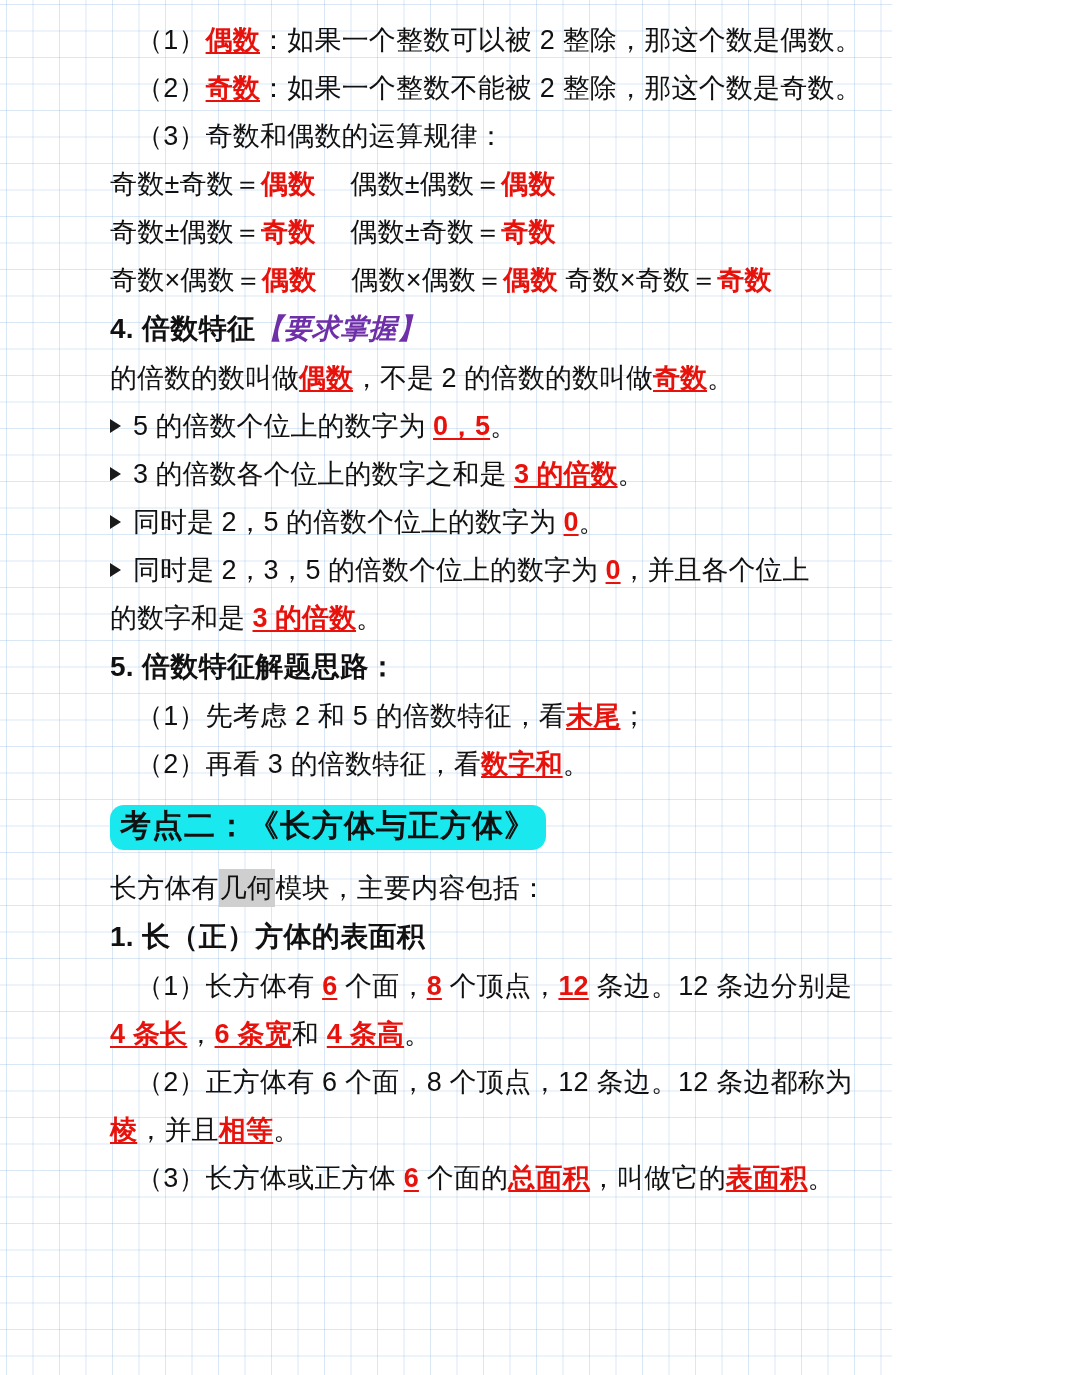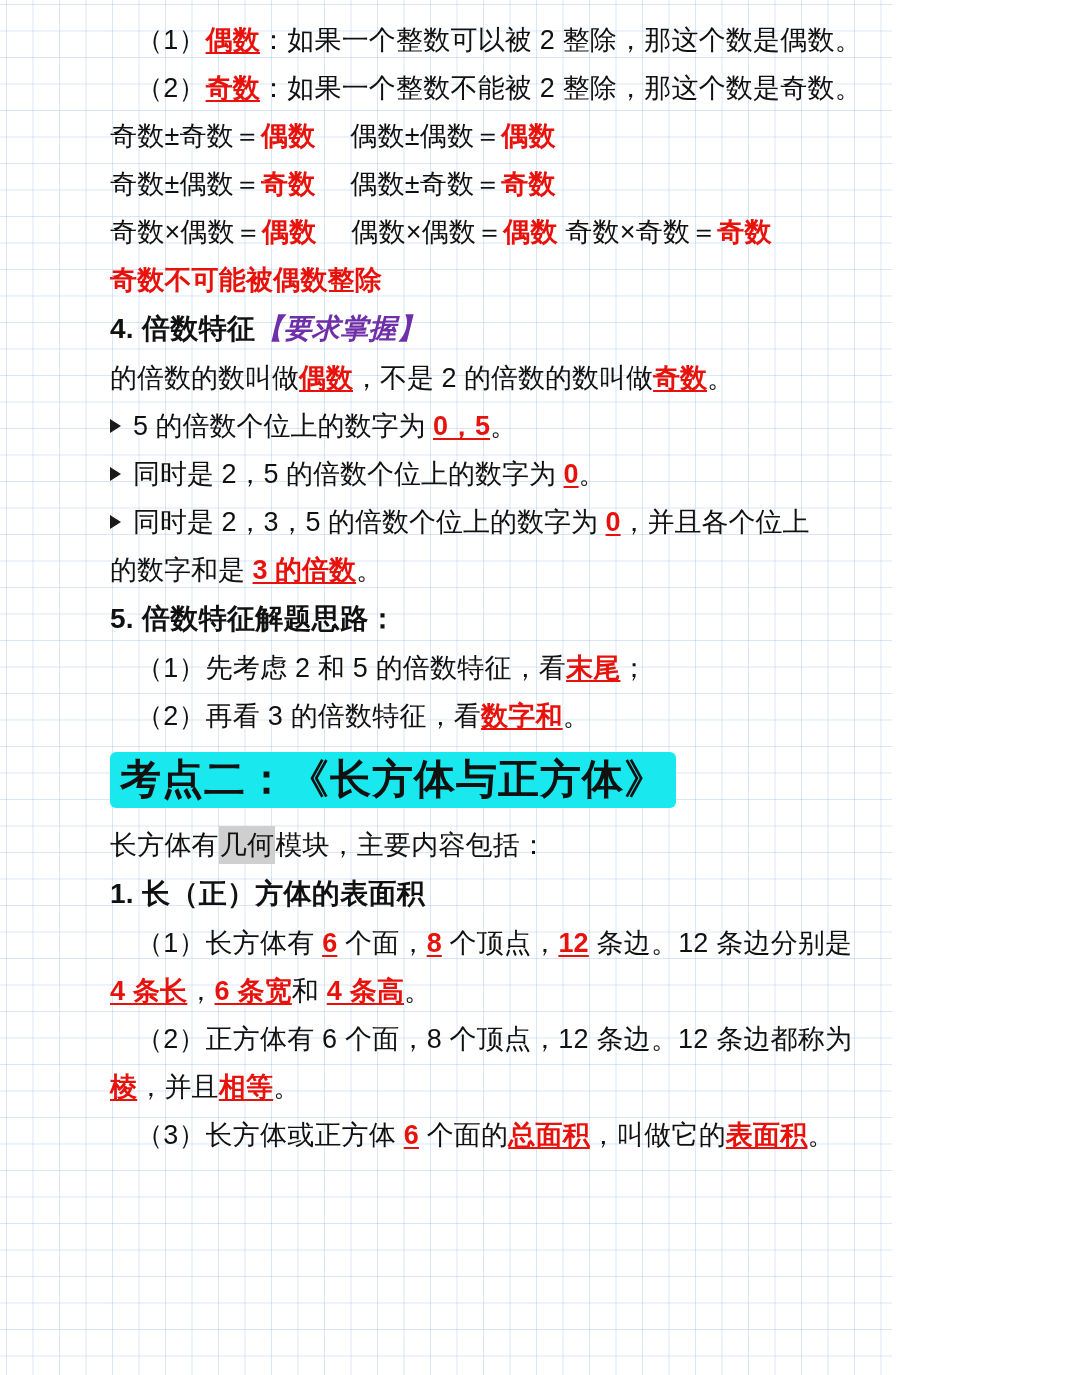--- a/index.html
+++ b/index.html
@@ -110,6 +110,7 @@
     <div id="top-lines">
         <div class="ln indent"><span>（1）</span><span class="ru">偶数</span><span>：如果一个整数可以被 2 整除，那这个数是偶数。</span></div>
         <div class="ln indent"><span>（2）</span><span class="ru">奇数</span><span>：如果一个整数不能被 2 整除，那这个数是奇数。</span></div>
+        <div class="ln indent"><span>（3）奇数和偶数的运算规律：</span></div>
         <div class="ln"><span>奇数±奇数＝</span><span class="r">偶数</span><span>　 偶数±偶数＝</span><span class="r">偶数</span></div>
         <div class="ln"><span>奇数±偶数＝</span><span class="r">奇数</span><span>　 偶数±奇数＝</span><span class="r">奇数</span></div>
         <div class="ln"><span>奇数×偶数＝</span><span class="r">偶数</span><span>　 偶数×偶数＝</span><span class="r">偶数</span><span> 奇数×奇数＝</span><span class="r">奇数</span></div>

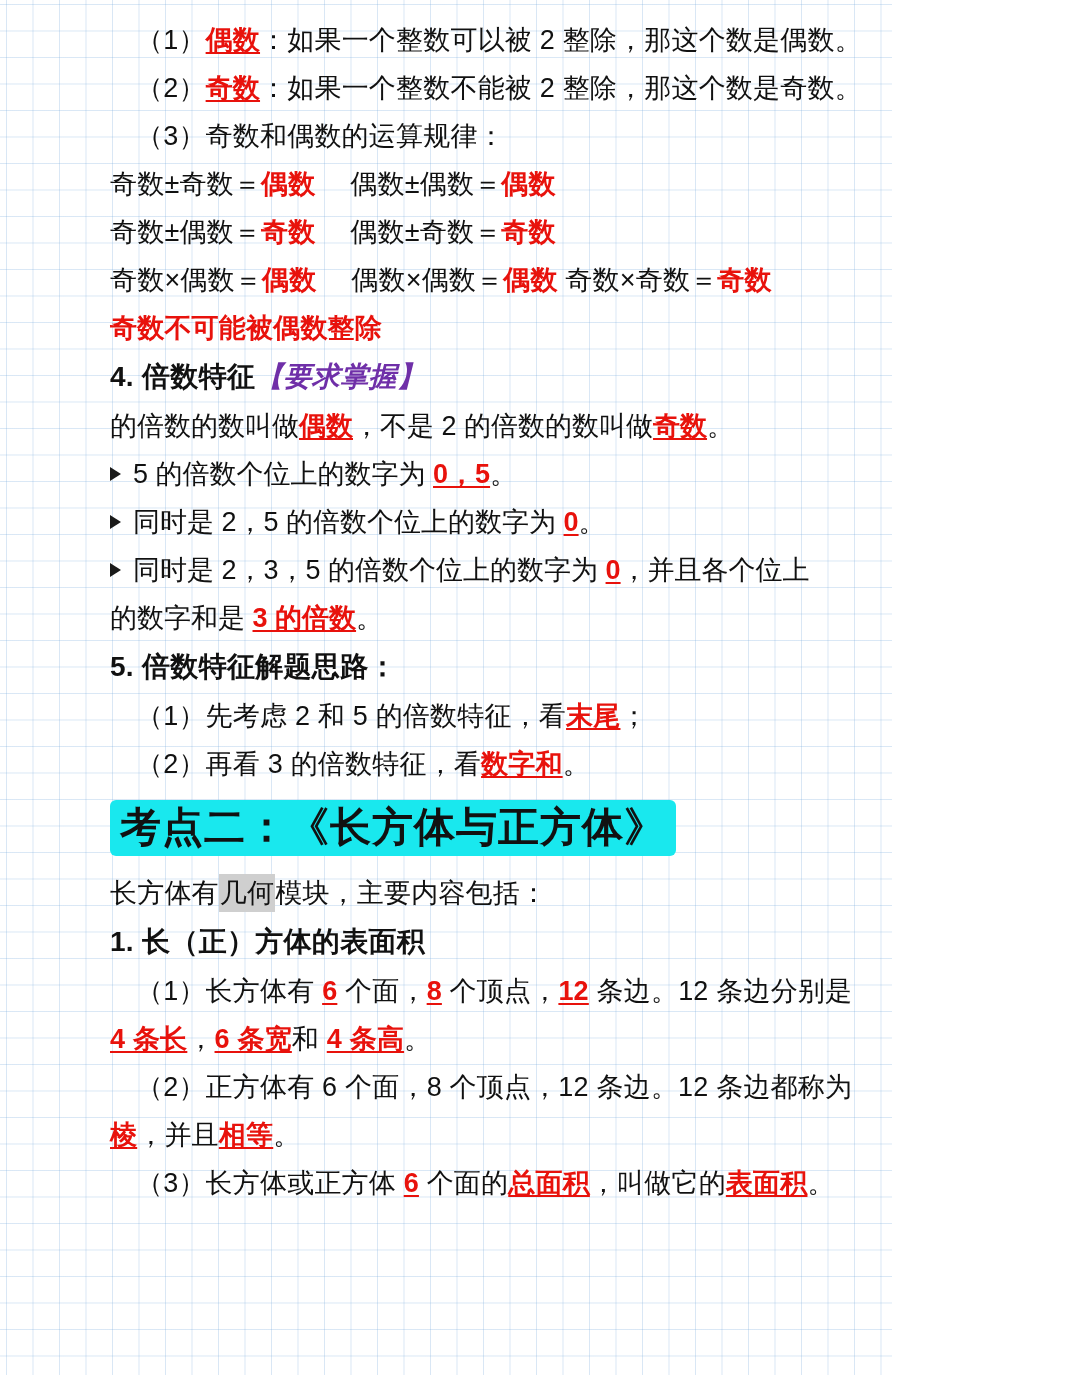--- a/index.html
+++ b/index.html
@@ -114,7 +114,6 @@
         <div class="ln"><span>奇数±奇数＝</span><span class="r">偶数</span><span>　 偶数±偶数＝</span><span class="r">偶数</span></div>
         <div class="ln"><span>奇数±偶数＝</span><span class="r">奇数</span><span>　 偶数±奇数＝</span><span class="r">奇数</span></div>
         <div class="ln"><span>奇数×偶数＝</span><span class="r">偶数</span><span>　 偶数×偶数＝</span><span class="r">偶数</span><span> 奇数×奇数＝</span><span class="r">奇数</span></div>
-        <div class="ln"><span class="r">奇数不可能被偶数整除</span></div>
       </div>
 
     <div class="sec-head" id="sec4-head"><span class="k">4. 倍数特征</span><span class="purple">【要求掌握】</span></div>

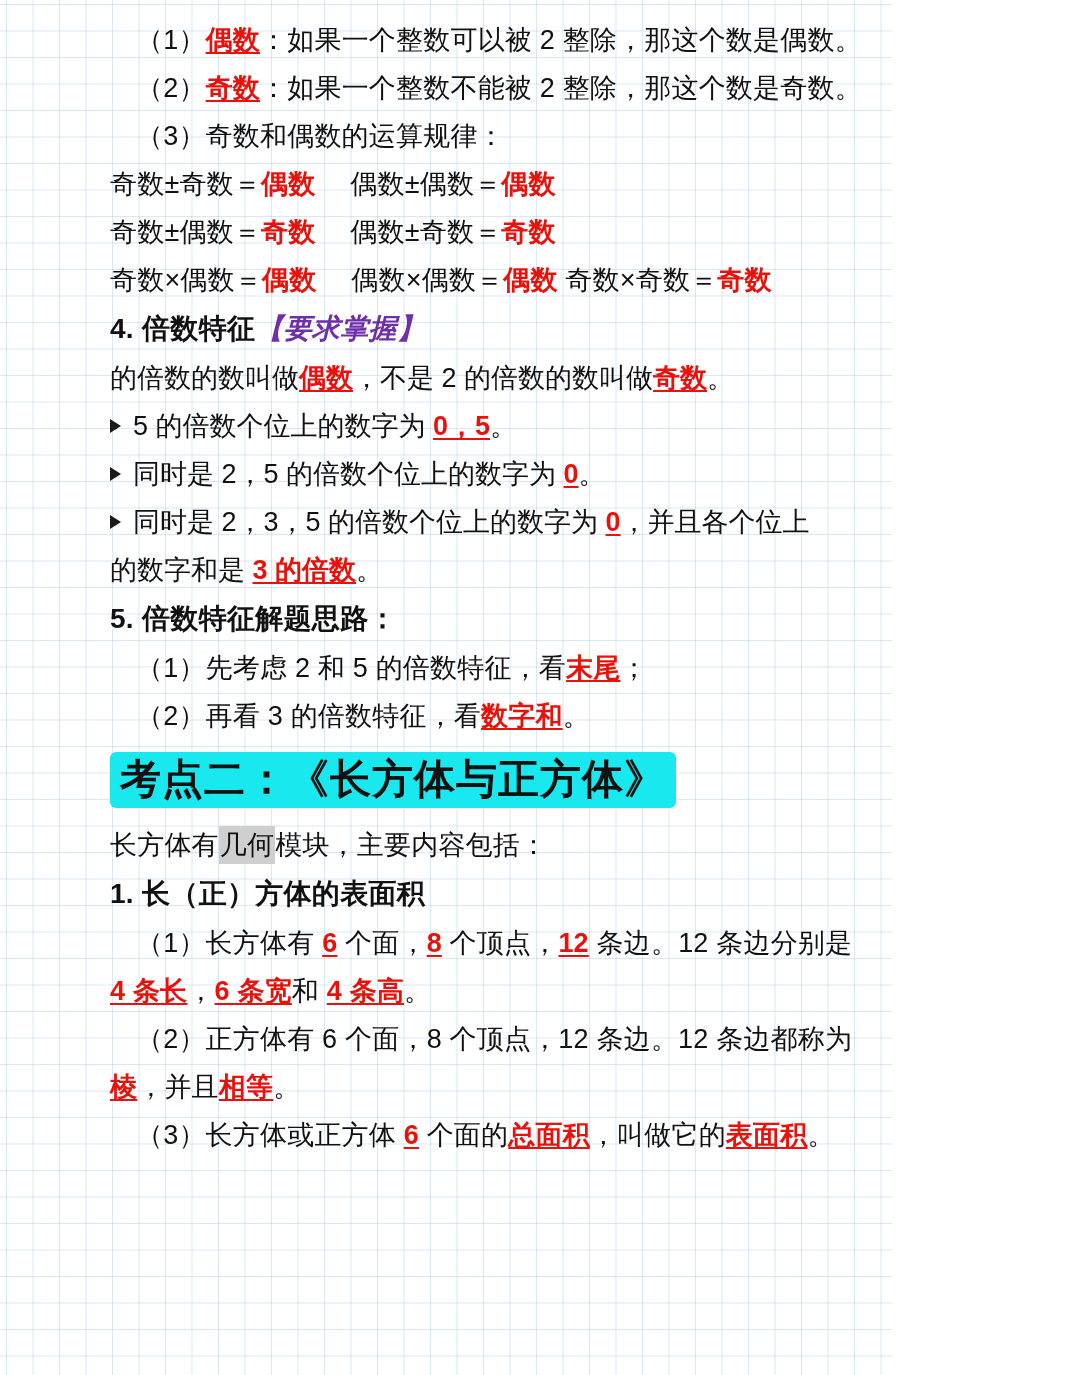--- a/index.html
+++ b/index.html
@@ -121,6 +121,7 @@
     <div id="sec4-bullets">
         <div class="bullet-row"><span>的倍数的数叫做</span><span class="ru">偶数</span><span>，不是 2 的倍数的数叫做</span><span class="ru">奇数</span><span>。</span></div>
         <div class="bullet-row"><span class="tri"></span><span>5 的倍数个位上的数字为 </span><span class="ru">0，5</span><span>。</span></div>
+        <div class="bullet-row"><span class="tri"></span><span>3 的倍数各个位上的数字之和是 </span><span class="ru">3 的倍数</span><span>。</span></div>
         <div class="bullet-row"><span class="tri"></span><span>同时是 2，5 的倍数个位上的数字为 </span><span class="ru">0</span><span>。</span></div>
         <div class="bullet-row"><span class="tri"></span><span>同时是 2，3，5 的倍数个位上的数字为 </span><span class="ru">0</span><span>，并且各个位上</span></div>
         <div class="bullet-row"><span>的数字和是 </span><span class="ru">3 的倍数</span><span>。</span></div>

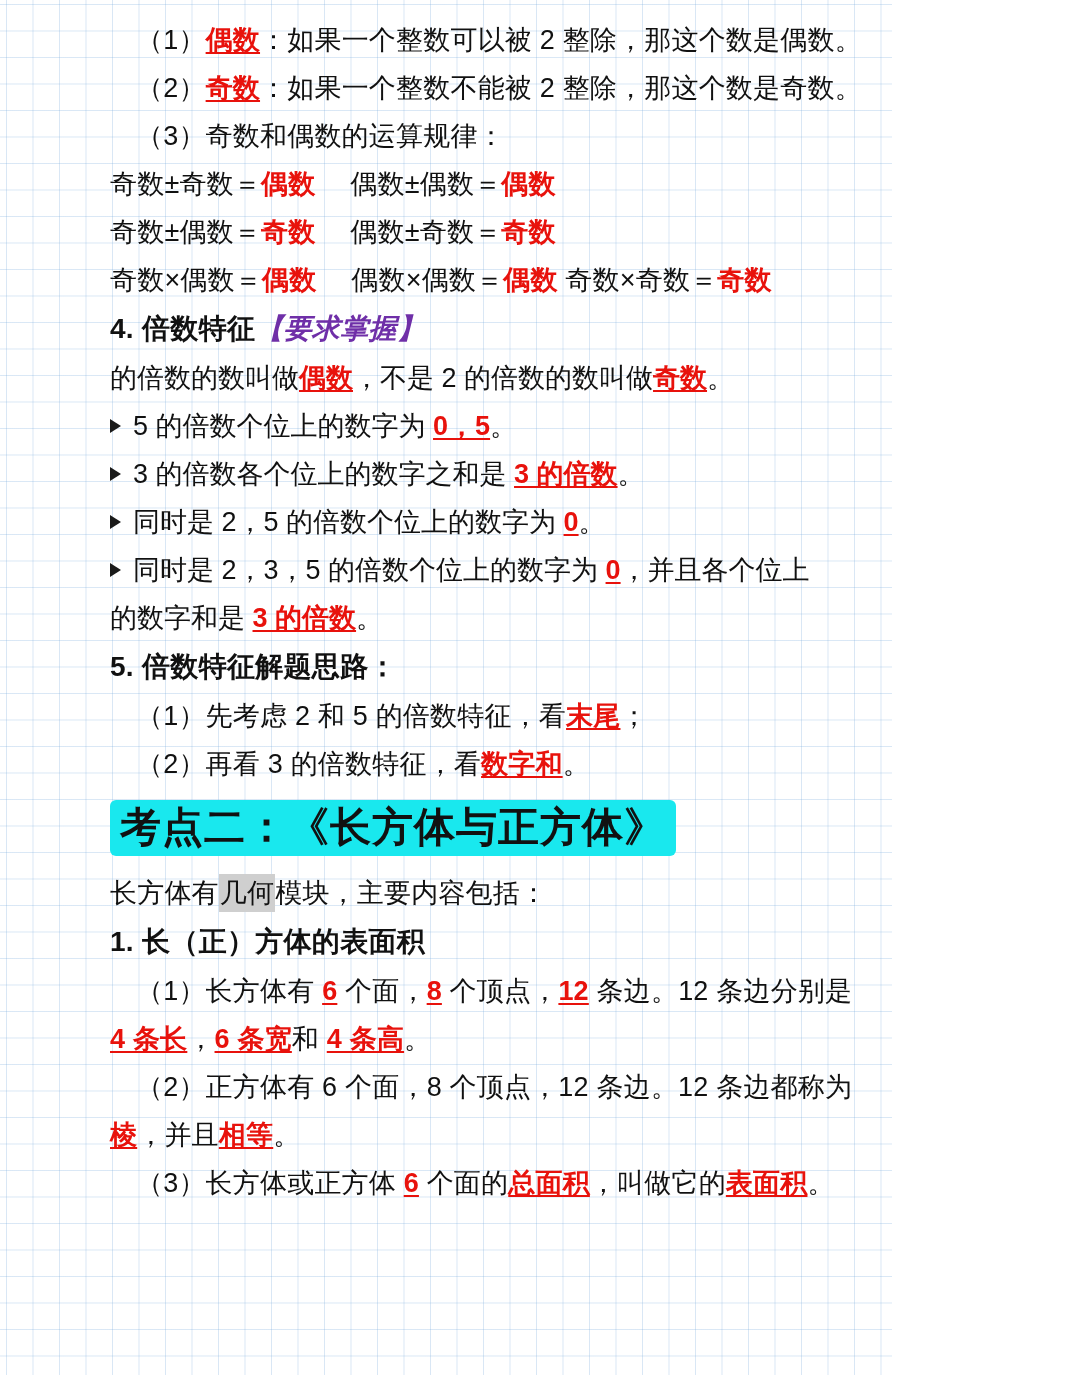--- a/index.html
+++ b/index.html
@@ -81,11 +81,11 @@
     background: #19e8ee;
     color: #111111;
     font-weight: bold;
-    font-size: 41px;
+    font-size: 31px;
     padding: 3px 10px 5px 10px;
     line-height: 1.18;
     letter-spacing: 1px;
-    border-radius: 6px;
+    border-radius: 14px;
   }
   .title-row { line-height: 62px; padding-top: 12px; padding-bottom: 2px;}
   .gray-hl {

